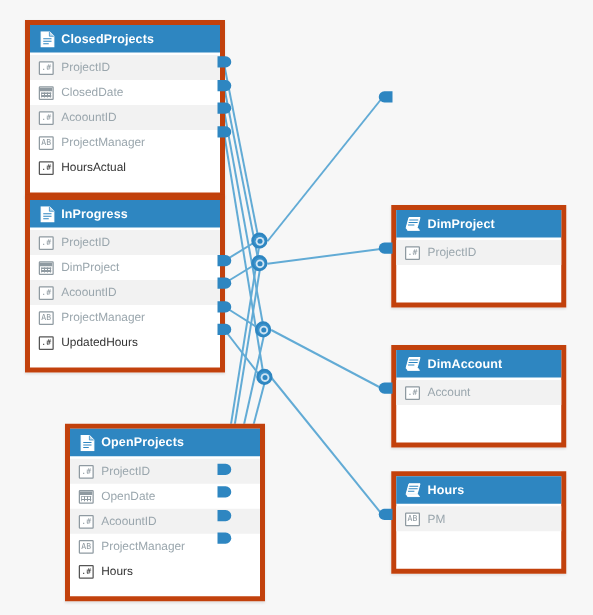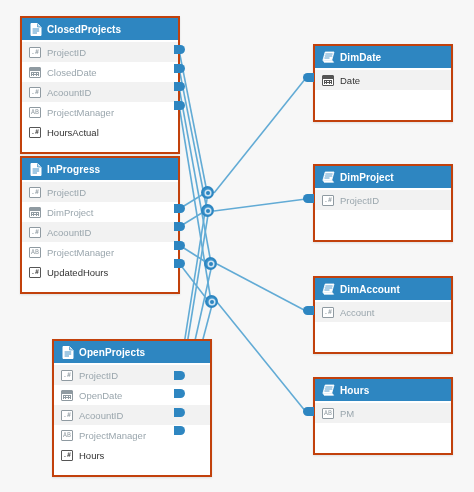--- a/index.html
+++ b/index.html
@@ -16,7 +16,7 @@
   .table-card{
     position:absolute;
     background:#ffffff;
-    border:2px solid #c2410c;
+    border:4px solid #c2410c;
     box-shadow:0 1px 2px rgba(0,0,0,0.10);
     box-sizing:border-box;
     z-index:3;

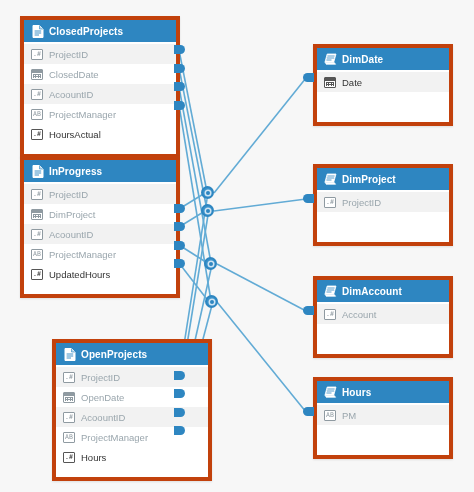--- a/index.html
+++ b/index.html
@@ -305,7 +305,9 @@
   <div class="junction" style="left:204px;top:257px;"></div>
   <div class="junction" style="left:205px;top:295px;"></div>
 
-  <div class="table-card" style="left:313px;top:44px;width:140px;">
+  <div class="port left" style="left:303px;top:73px;"></div>
+
+  <div class="table-card" style="left:313px;top:164px;width:140px;">
     <div class="card-header">
       <span class="hicon">
         <svg width="13" height="12" viewBox="0 0 13 12">
@@ -318,21 +320,21 @@
           <path d="M0.6,9.4 H10.2 L11.6,11.3 H2" fill="#ffffff" stroke="#ffffff" stroke-width="0.7"></path>
         </svg>
       </span>
-      <span>DimDate</span>
-    </div>
-    <div class="card-body">
-      <div class="field-row alt">
-        <span class="ficon">
-            <span class="ic-cal"></span>
-          </span>
-        <span>Date</span>
+      <span>DimProject</span>
+    </div>
+    <div class="card-body">
+      <div class="field-row alt linked">
+        <span class="ficon">
+            <span class="ic-box muted">.#</span>
+          </span>
+        <span>ProjectID</span>
       </div>
       <div class="field-row"></div>
     </div>
   </div>
-  <div class="port left" style="left:303px;top:73px;"></div>
-
-  <div class="table-card" style="left:313px;top:164px;width:140px;">
+  <div class="port left" style="left:303px;top:194px;"></div>
+
+  <div class="table-card" style="left:313px;top:276px;width:140px;">
     <div class="card-header">
       <span class="hicon">
         <svg width="13" height="12" viewBox="0 0 13 12">
@@ -345,21 +347,21 @@
           <path d="M0.6,9.4 H10.2 L11.6,11.3 H2" fill="#ffffff" stroke="#ffffff" stroke-width="0.7"></path>
         </svg>
       </span>
-      <span>DimProject</span>
-    </div>
-    <div class="card-body">
-      <div class="field-row alt linked">
-        <span class="ficon">
-            <span class="ic-box muted">.#</span>
-          </span>
-        <span>ProjectID</span>
+      <span>DimAccount</span>
+    </div>
+    <div class="card-body">
+      <div class="field-row alt linked">
+        <span class="ficon">
+            <span class="ic-box muted">.#</span>
+          </span>
+        <span>Account</span>
       </div>
       <div class="field-row"></div>
     </div>
   </div>
-  <div class="port left" style="left:303px;top:194px;"></div>
-
-  <div class="table-card" style="left:313px;top:276px;width:140px;">
+  <div class="port left" style="left:303px;top:306px;"></div>
+
+  <div class="table-card" style="left:313px;top:377px;width:140px;">
     <div class="card-header">
       <span class="hicon">
         <svg width="13" height="12" viewBox="0 0 13 12">
@@ -372,45 +374,18 @@
           <path d="M0.6,9.4 H10.2 L11.6,11.3 H2" fill="#ffffff" stroke="#ffffff" stroke-width="0.7"></path>
         </svg>
       </span>
-      <span>DimAccount</span>
-    </div>
-    <div class="card-body">
-      <div class="field-row alt linked">
-        <span class="ficon">
-            <span class="ic-box muted">.#</span>
-          </span>
-        <span>Account</span>
+      <span>Hours</span>
+    </div>
+    <div class="card-body">
+      <div class="field-row alt linked">
+        <span class="ficon">
+            <span class="ic-box muted">AB</span>
+          </span>
+        <span>PM</span>
       </div>
       <div class="field-row"></div>
     </div>
   </div>
-  <div class="port left" style="left:303px;top:306px;"></div>
-
-  <div class="table-card" style="left:313px;top:377px;width:140px;">
-    <div class="card-header">
-      <span class="hicon">
-        <svg width="13" height="12" viewBox="0 0 13 12">
-          <path d="M3.2,1 H12 L9.8,9 H1 Z" fill="#ffffff" stroke="#ffffff" stroke-width="0.8"></path>
-          <g stroke="#2e86c1" stroke-width="0.8">
-            <line x1="3.4" y1="3" x2="10.6" y2="3"></line>
-            <line x1="2.9" y1="5" x2="10.1" y2="5"></line>
-            <line x1="2.4" y1="7" x2="7.5" y2="7"></line>
-          </g>
-          <path d="M0.6,9.4 H10.2 L11.6,11.3 H2" fill="#ffffff" stroke="#ffffff" stroke-width="0.7"></path>
-        </svg>
-      </span>
-      <span>Hours</span>
-    </div>
-    <div class="card-body">
-      <div class="field-row alt linked">
-        <span class="ficon">
-            <span class="ic-box muted">AB</span>
-          </span>
-        <span>PM</span>
-      </div>
-      <div class="field-row"></div>
-    </div>
-  </div>
   <div class="port left" style="left:303px;top:407px;"></div>
 
 </div>

